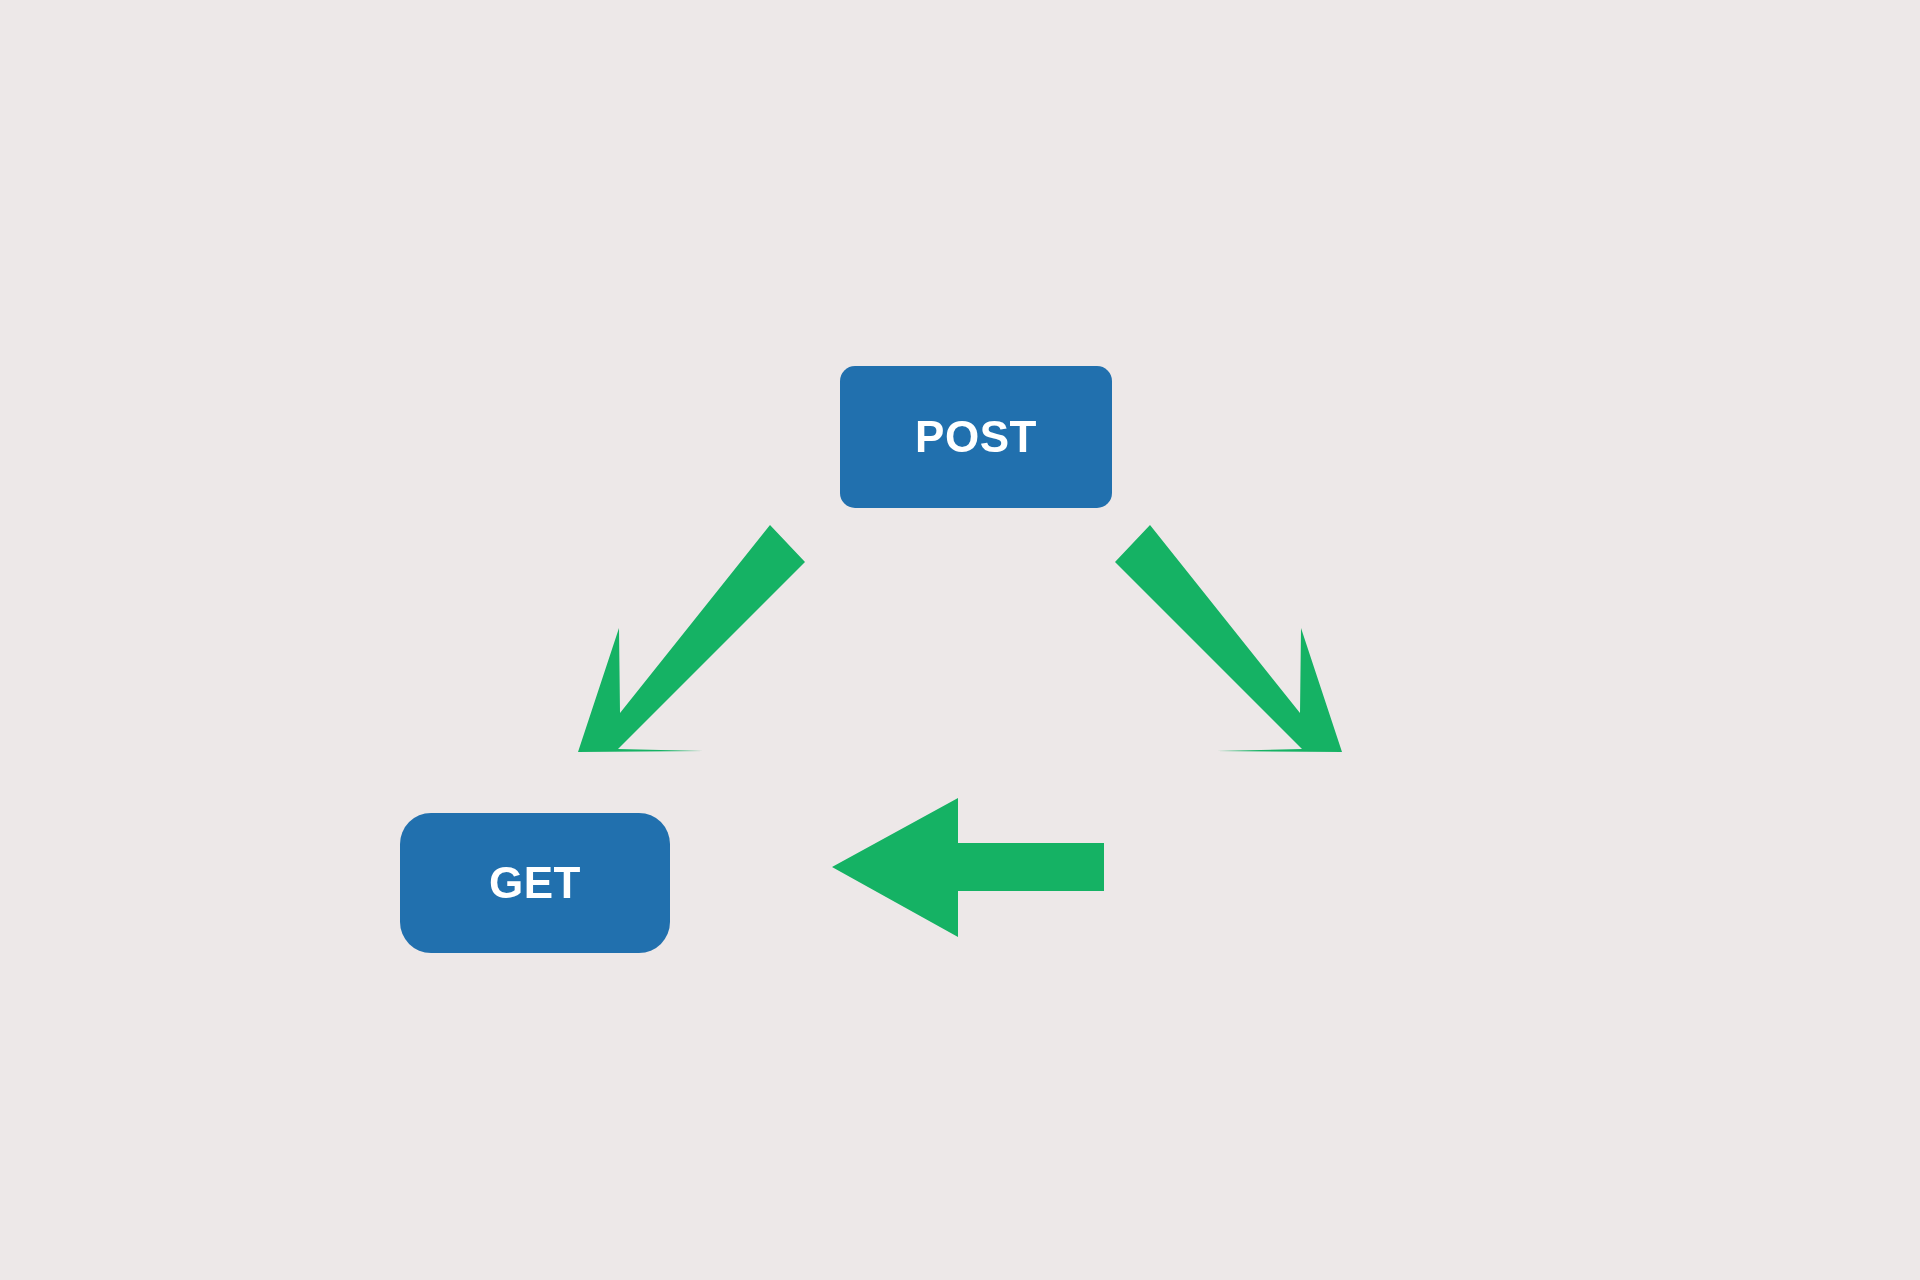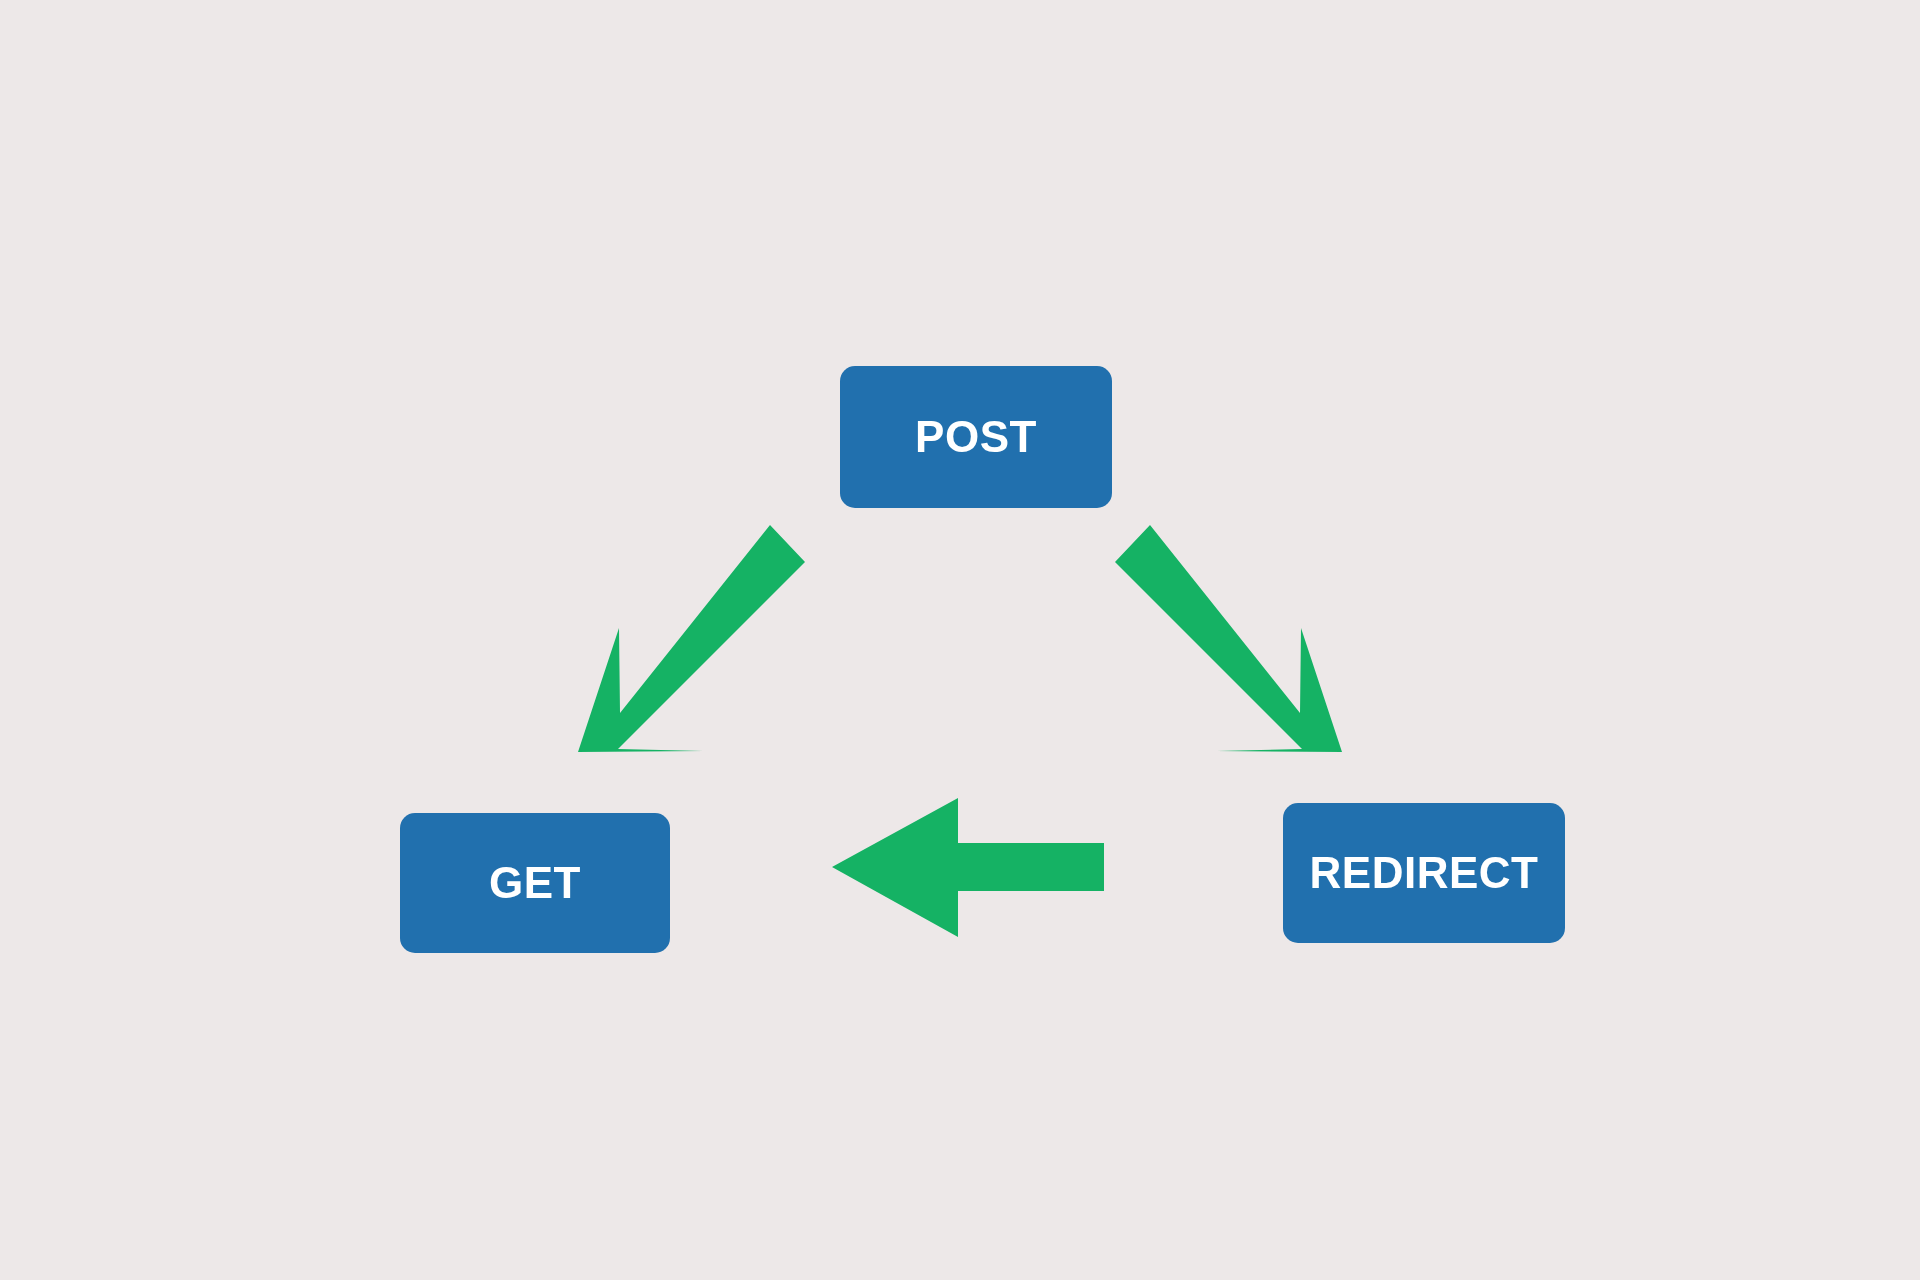--- a/index.html
+++ b/index.html
@@ -58,6 +58,7 @@
     top: 805px;
     width: 270px;
     height: 140px;
+    border-radius: 31px;
   }
   #node-redirect {
     left: 1283px;

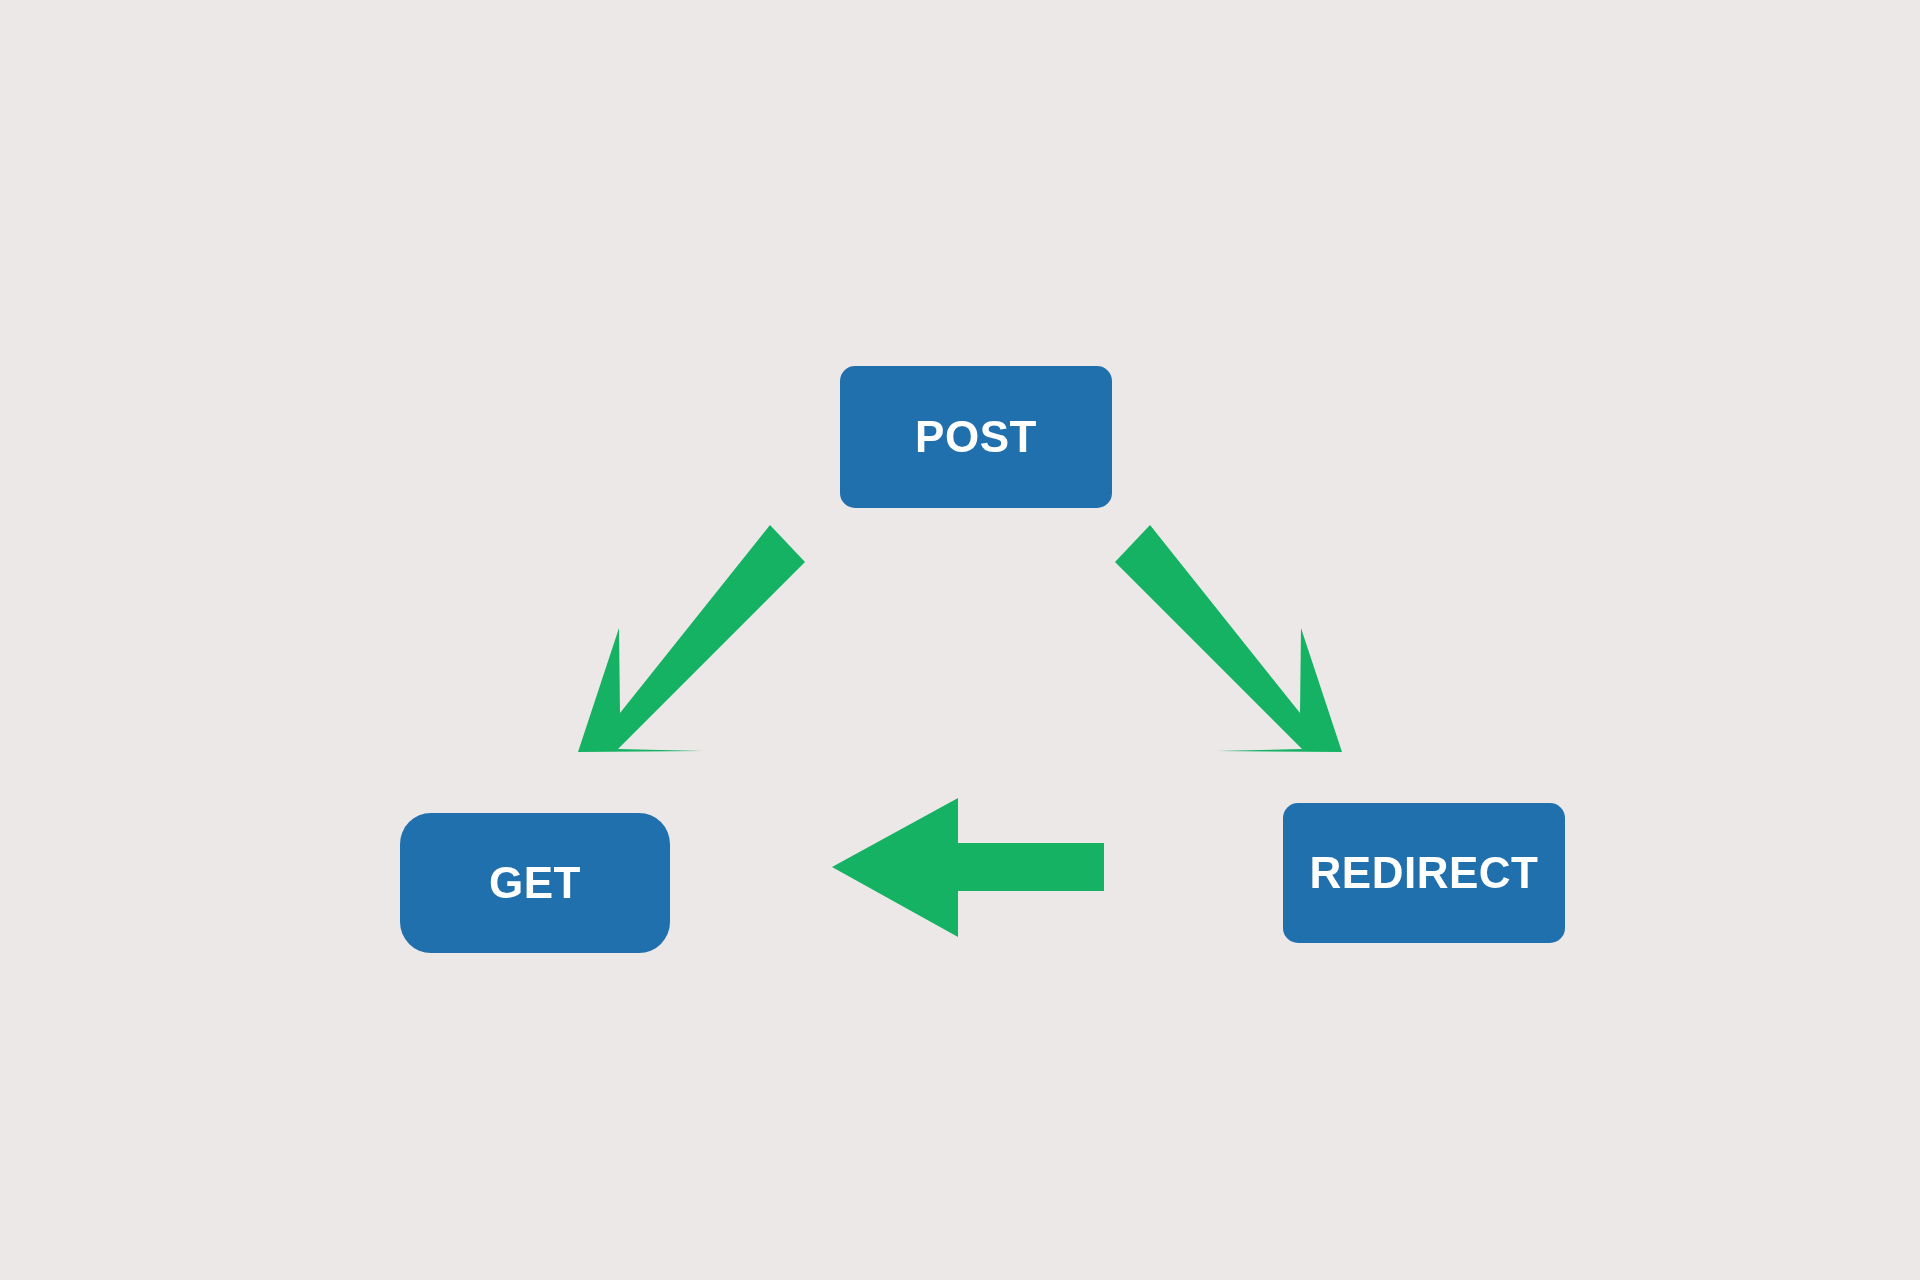--- a/index.html
+++ b/index.html
@@ -89,9 +89,6 @@
     <span class="node-label" style="color: rgb(255, 255, 255);">GET</span>
   </div>
 
-  <div class="node-box" id="node-redirect" style="left: 1283px; top: 795px; width: 282px; height: 140px; background: rgb(33, 112, 174);">
-    <span class="node-label" style="color: rgb(255, 255, 255);">REDIRECT</span>
-  </div>
 
 </div>
 

